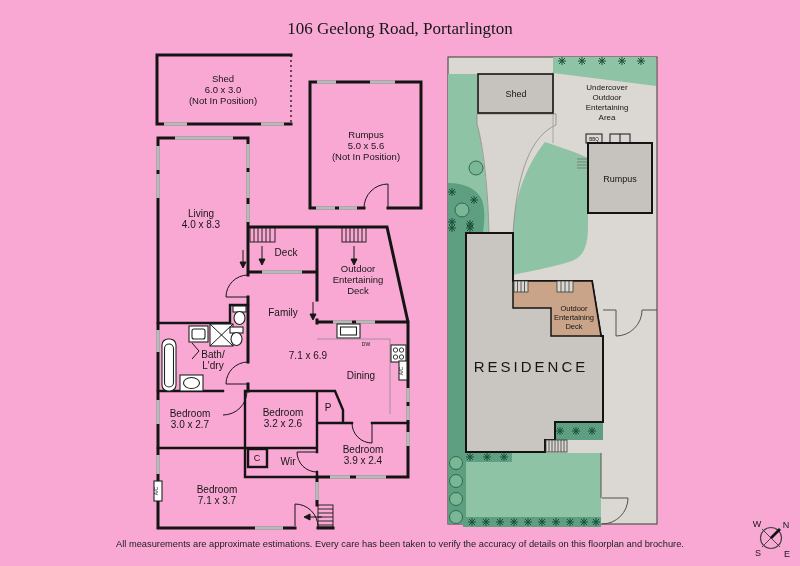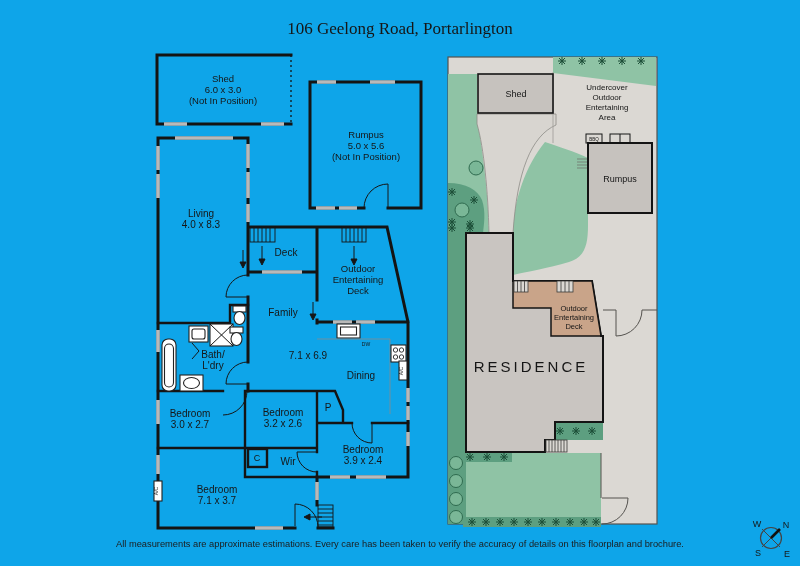--- a/index.html
+++ b/index.html
@@ -3,7 +3,7 @@
 <meta charset="utf-8">
 <style>
   html,body{margin:0;padding:0;background:#ffffff;}
-  .page{position:relative;width:800px;height:566px;background:#0ea5e9;overflow:hidden;}
+  .page{position:relative;width:800px;height:566px;background:#f9a8d4;overflow:hidden;}
   svg{position:absolute;left:0;top:0;}
   text{text-anchor:middle;fill:#161616;}
   .title{font:17px "Liberation Serif", serif;}

